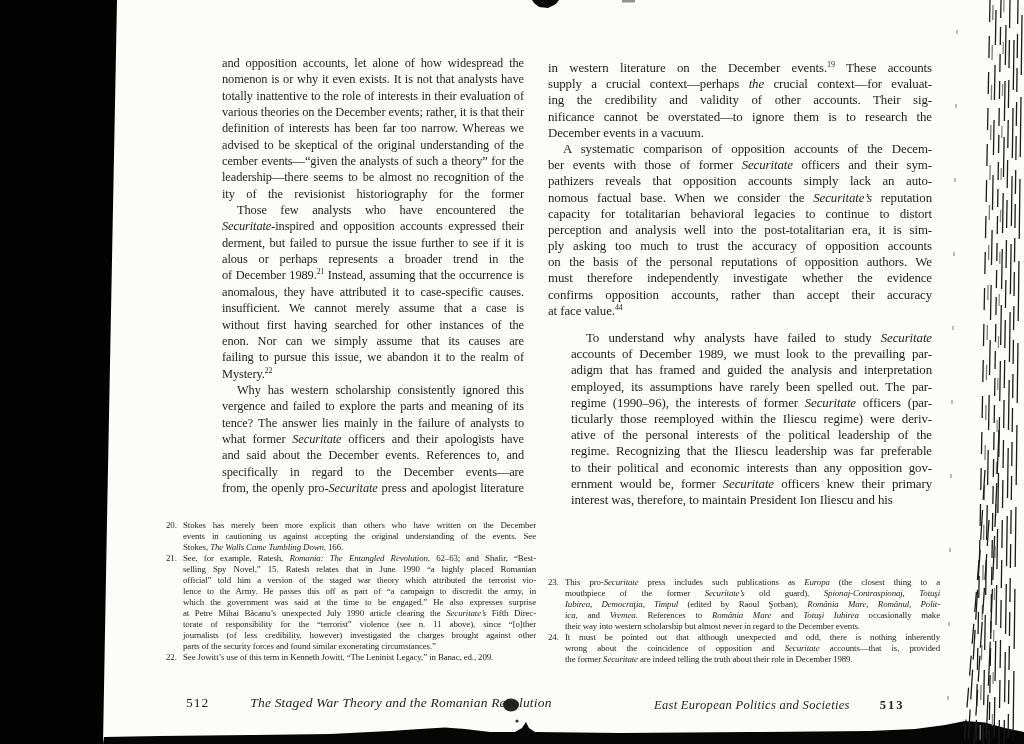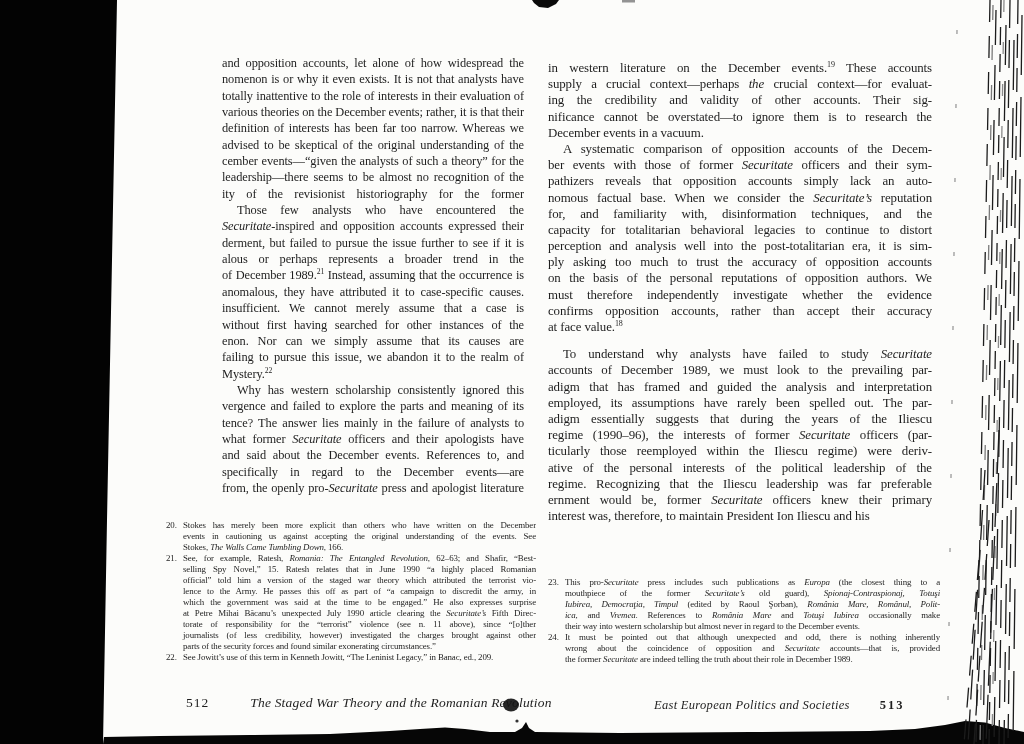--- a/index.html
+++ b/index.html
@@ -94,7 +94,6 @@
         <div class="tline">ber events with those of former <i>Securitate</i> officers and their sym-</div>
         <div class="tline">pathizers reveals that opposition accounts simply lack an auto-</div>
         <div class="tline">nomous factual base. When we consider the <i>Securitate’s</i> reputation</div>
-        <div class="tline">for, and familiarity with, disinformation techniques, and the</div>
         <div class="tline">capacity for totalitarian behavioral legacies to continue to distort</div>
         <div class="tline">perception and analysis well into the post-totalitarian era, it is sim-</div>
         <div class="tline">ply asking too much to trust the accuracy of opposition accounts</div>

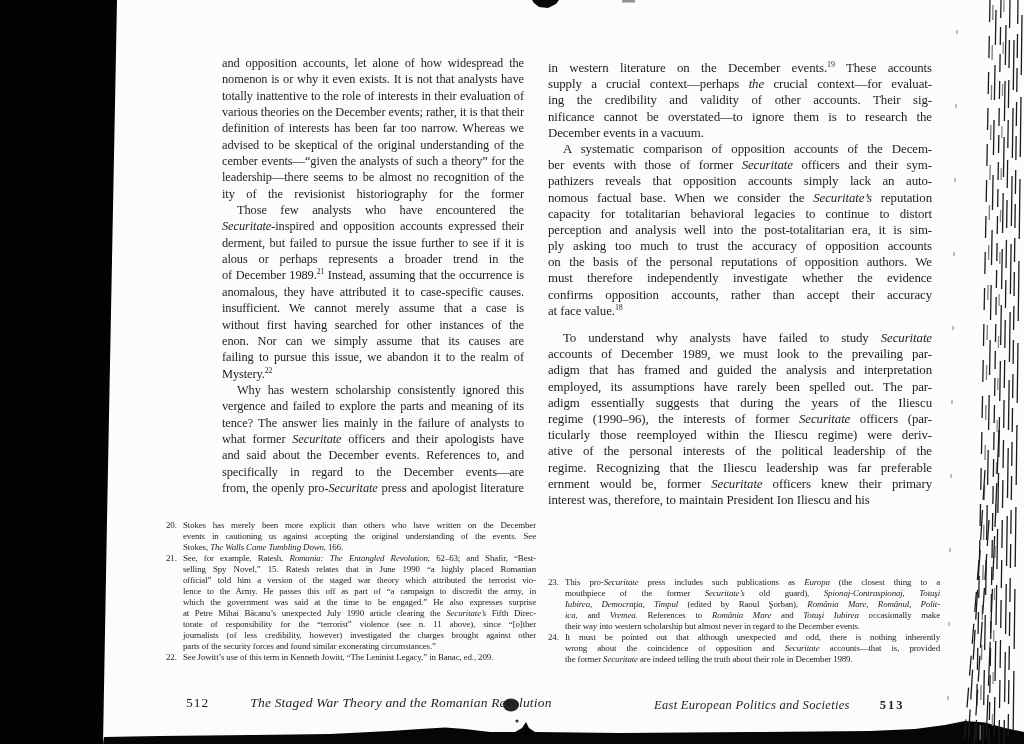--- a/index.html
+++ b/index.html
@@ -100,7 +100,7 @@
         <div class="tline">on the basis of the personal reputations of opposition authors. We</div>
         <div class="tline">must therefore independently investigate whether the evidence</div>
         <div class="tline">confirms opposition accounts, rather than accept their accuracy</div>
-        <div class="tline lastline">at face value.<sup>18</sup></div>
+        <div class="tline lastline">at face value.<sup>44</sup></div>
       </div>
       <div class="para indent gap">
         <div class="tline">To understand why analysts have failed to study <i>Securitate</i></div>

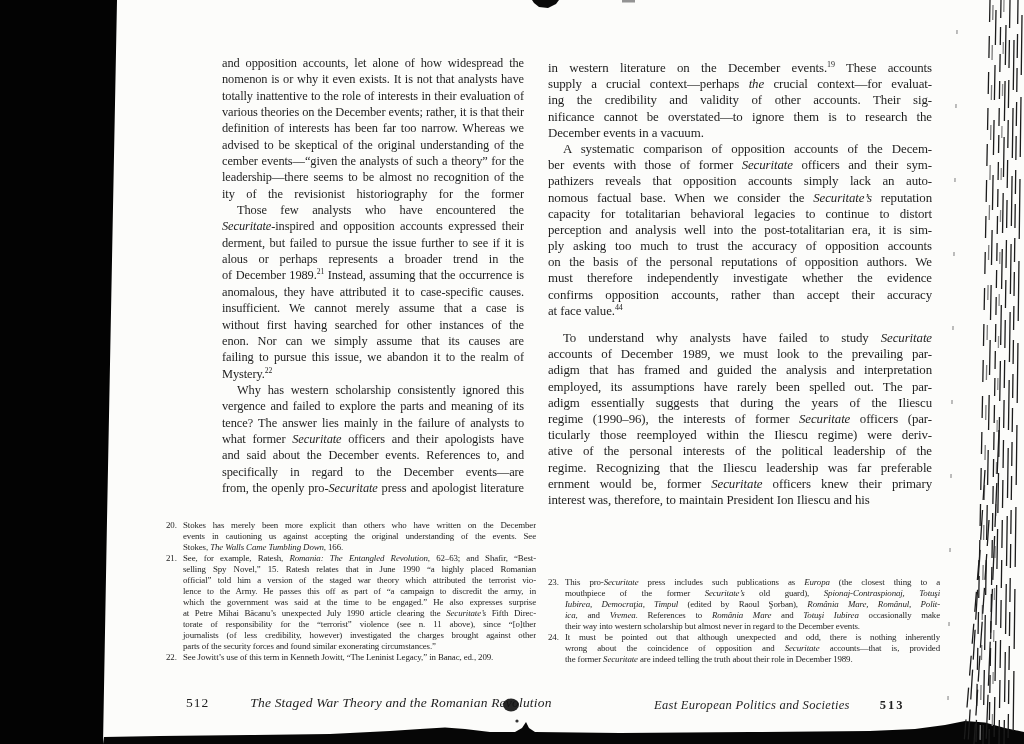--- a/index.html
+++ b/index.html
@@ -18,7 +18,7 @@
   .right-body .tline{height:16.2px;}
   .tline.lastline{text-align-last:auto;}
   .para.indent .tline:first-child{text-indent:15px;}
-  .para.gap{margin-top:11px;}
+  .para.gap{margin-top:11px;margin-left:23px;}
   sup{font-size:0.62em;line-height:0;vertical-align:super;}
 
   .fnblock{position:absolute;font-size:8.9px;line-height:11px;letter-spacing:-0.12px;}

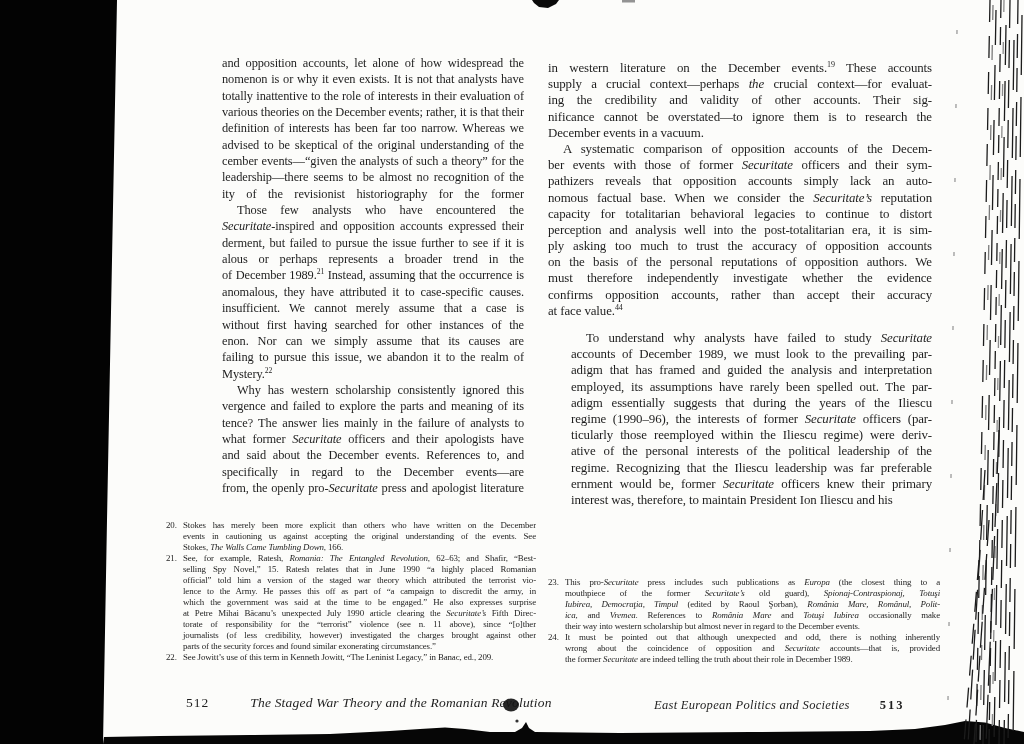--- a/index.html
+++ b/index.html
@@ -107,7 +107,6 @@
         <div class="tline">accounts of December 1989, we must look to the prevailing par-</div>
         <div class="tline">adigm that has framed and guided the analysis and interpretation</div>
         <div class="tline">employed, its assumptions have rarely been spelled out. The par-</div>
-        <div class="tline">adigm essentially suggests that during the years of the Iliescu</div>
         <div class="tline">regime (1990–96), the interests of former <i>Securitate</i> officers (par-</div>
         <div class="tline">ticularly those reemployed within the Iliescu regime) were deriv-</div>
         <div class="tline">ative of the personal interests of the political leadership of the</div>

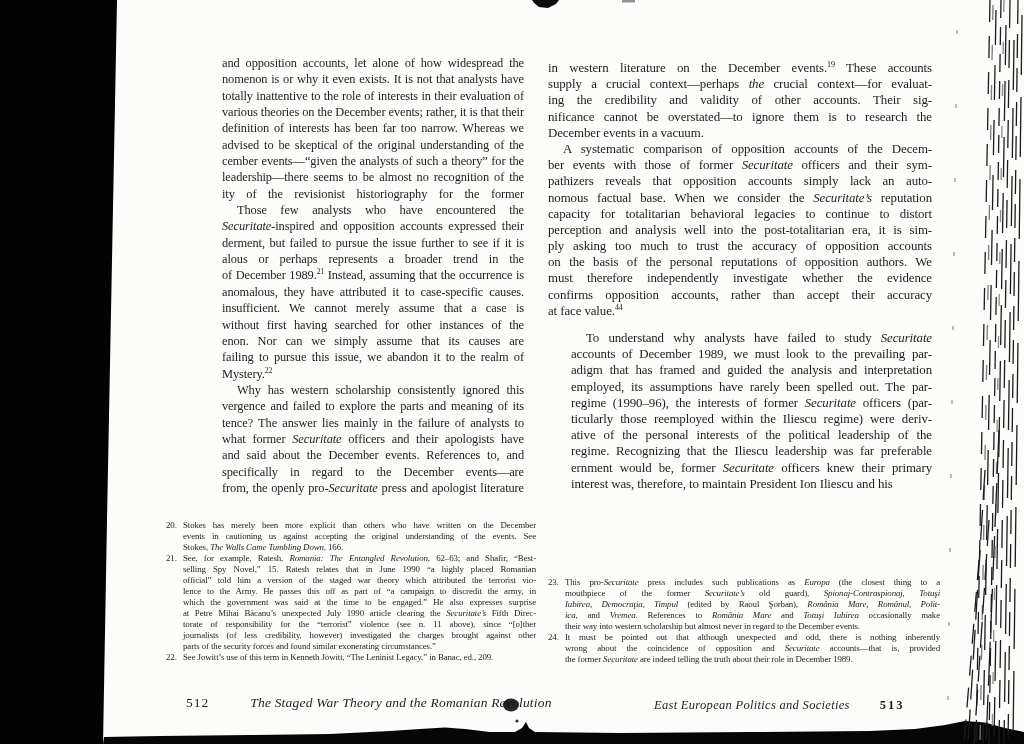--- a/index.html
+++ b/index.html
@@ -111,6 +111,7 @@
         <div class="tline">ticularly those reemployed within the Iliescu regime) were deriv-</div>
         <div class="tline">ative of the personal interests of the political leadership of the</div>
         <div class="tline">regime. Recognizing that the Iliescu leadership was far preferable</div>
+        <div class="tline">to their political and economic interests than any opposition gov-</div>
         <div class="tline">ernment would be, former <i>Securitate</i> officers knew their primary</div>
         <div class="tline lastline">interest was, therefore, to maintain President Ion Iliescu and his</div>
       </div>

